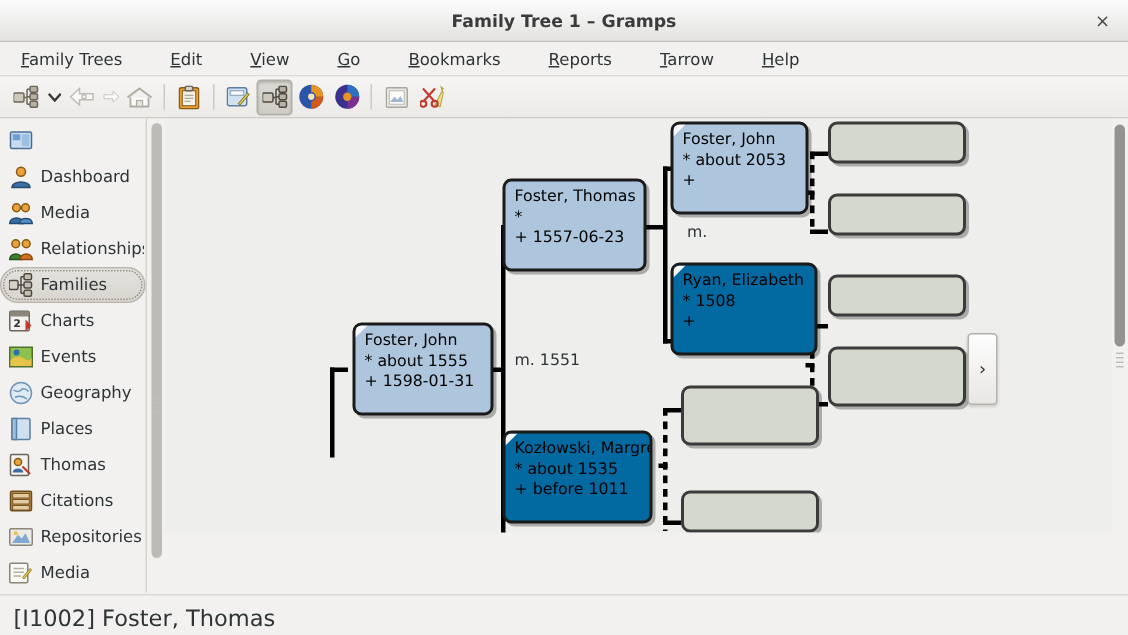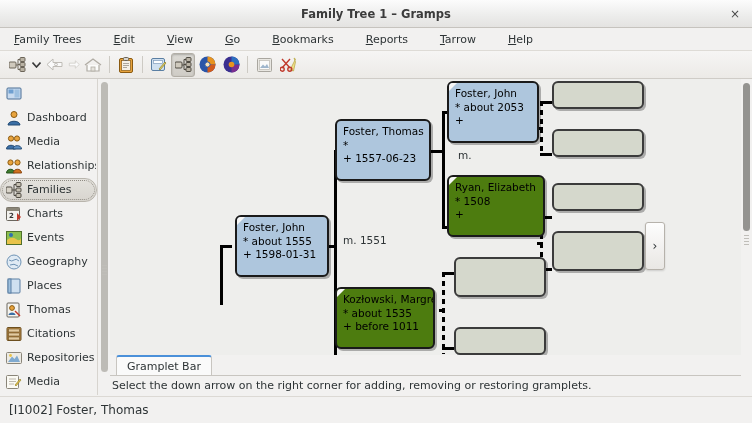--- a/index.html
+++ b/index.html
@@ -99,7 +99,7 @@
   }
   .pbox .ln { font-size:10.5px; line-height:13.5px; white-space:nowrap; color:#000; }
   .pbox.male   { background:#aec6dd; }
-  .pbox.female { background:#4d7c0f; }
+  .pbox.female { background:#0369a1; }
   .pbox.empty  { background:#d5d8cc; border:2px solid #3b3b3b; }
   .fold {
     position:absolute; left:0; top:0; width:0; height:0;

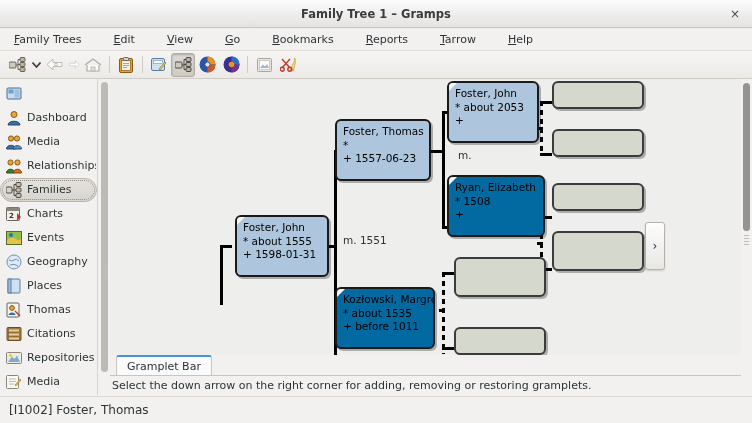--- a/index.html
+++ b/index.html
@@ -483,10 +483,6 @@
     </div>
   </div>
 
-  <div class="gramplet">
-    <div class="gtab">Gramplet Bar</div>
-    <div class="gbody">Select the down arrow on the right corner for adding, removing or restoring gramplets.</div>
-  </div>
 
   <div class="statusbar">[I1002] Foster, Thomas</div>
 

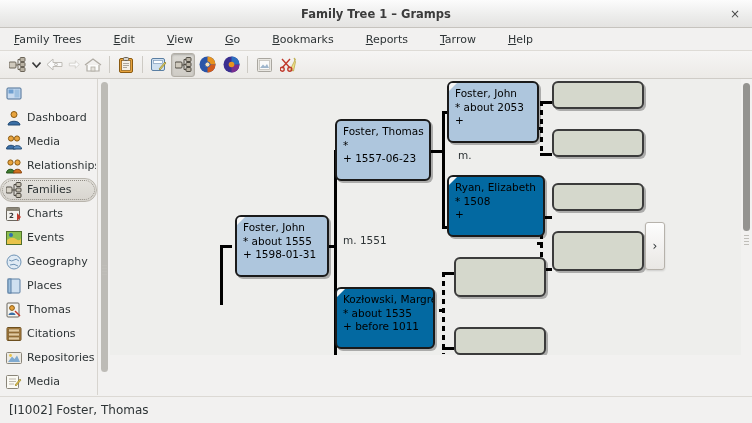--- a/index.html
+++ b/index.html
@@ -159,7 +159,7 @@
   .statusbar {
     position:absolute; left:0; top:396px; width:752px; height:27px;
     background:#f2f1f0; border-top:1px solid #dcd9d4;
-    font-size:12px; padding:6px 0 0 9px; color:#2e3436;
+    font-size:15px; padding:6px 0 0 9px; color:#2e3436;
   }
 </style>
 </head>

